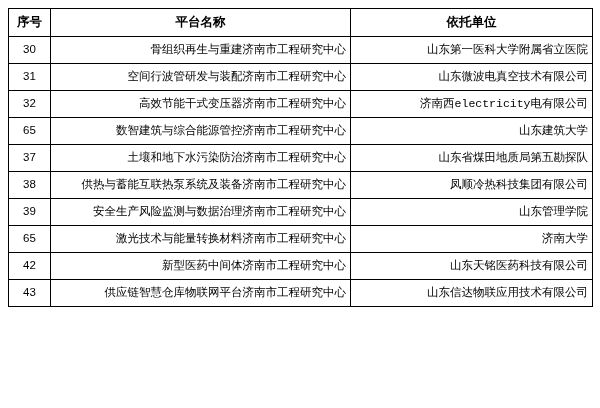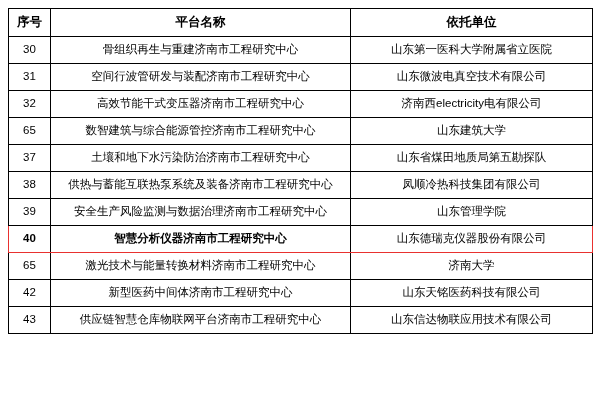--- a/index.html
+++ b/index.html
@@ -50,7 +50,8 @@
     text-align: center;
   }
   td.name, td.org {
-    text-align: center;
+    text-align: right;
+    font-family: Liberation Mono, monospace;
   }
   
   tr.highlight td {

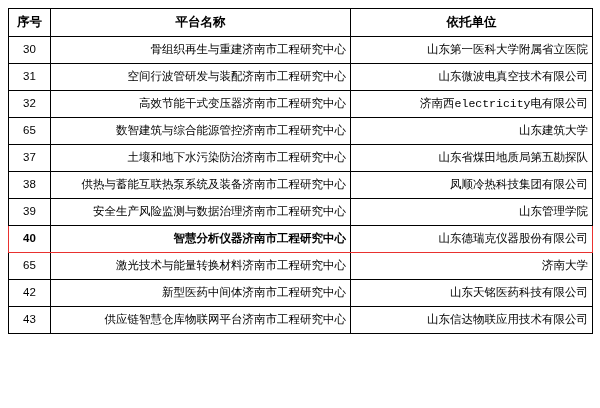--- a/index.html
+++ b/index.html
@@ -124,11 +124,6 @@
           <td class="name">安全生产风险监测与数据治理济南市工程研究中心</td>
           <td class="org">山东管理学院</td>
         </tr>
-        <tr class="highlight">
-          <td class="num">40</td>
-          <td class="name">智慧分析仪器济南市工程研究中心</td>
-          <td class="org">山东德瑞克仪器股份有限公司</td>
-        </tr>
         <tr>
           <td class="num">65</td>
           <td class="name">激光技术与能量转换材料济南市工程研究中心</td>

